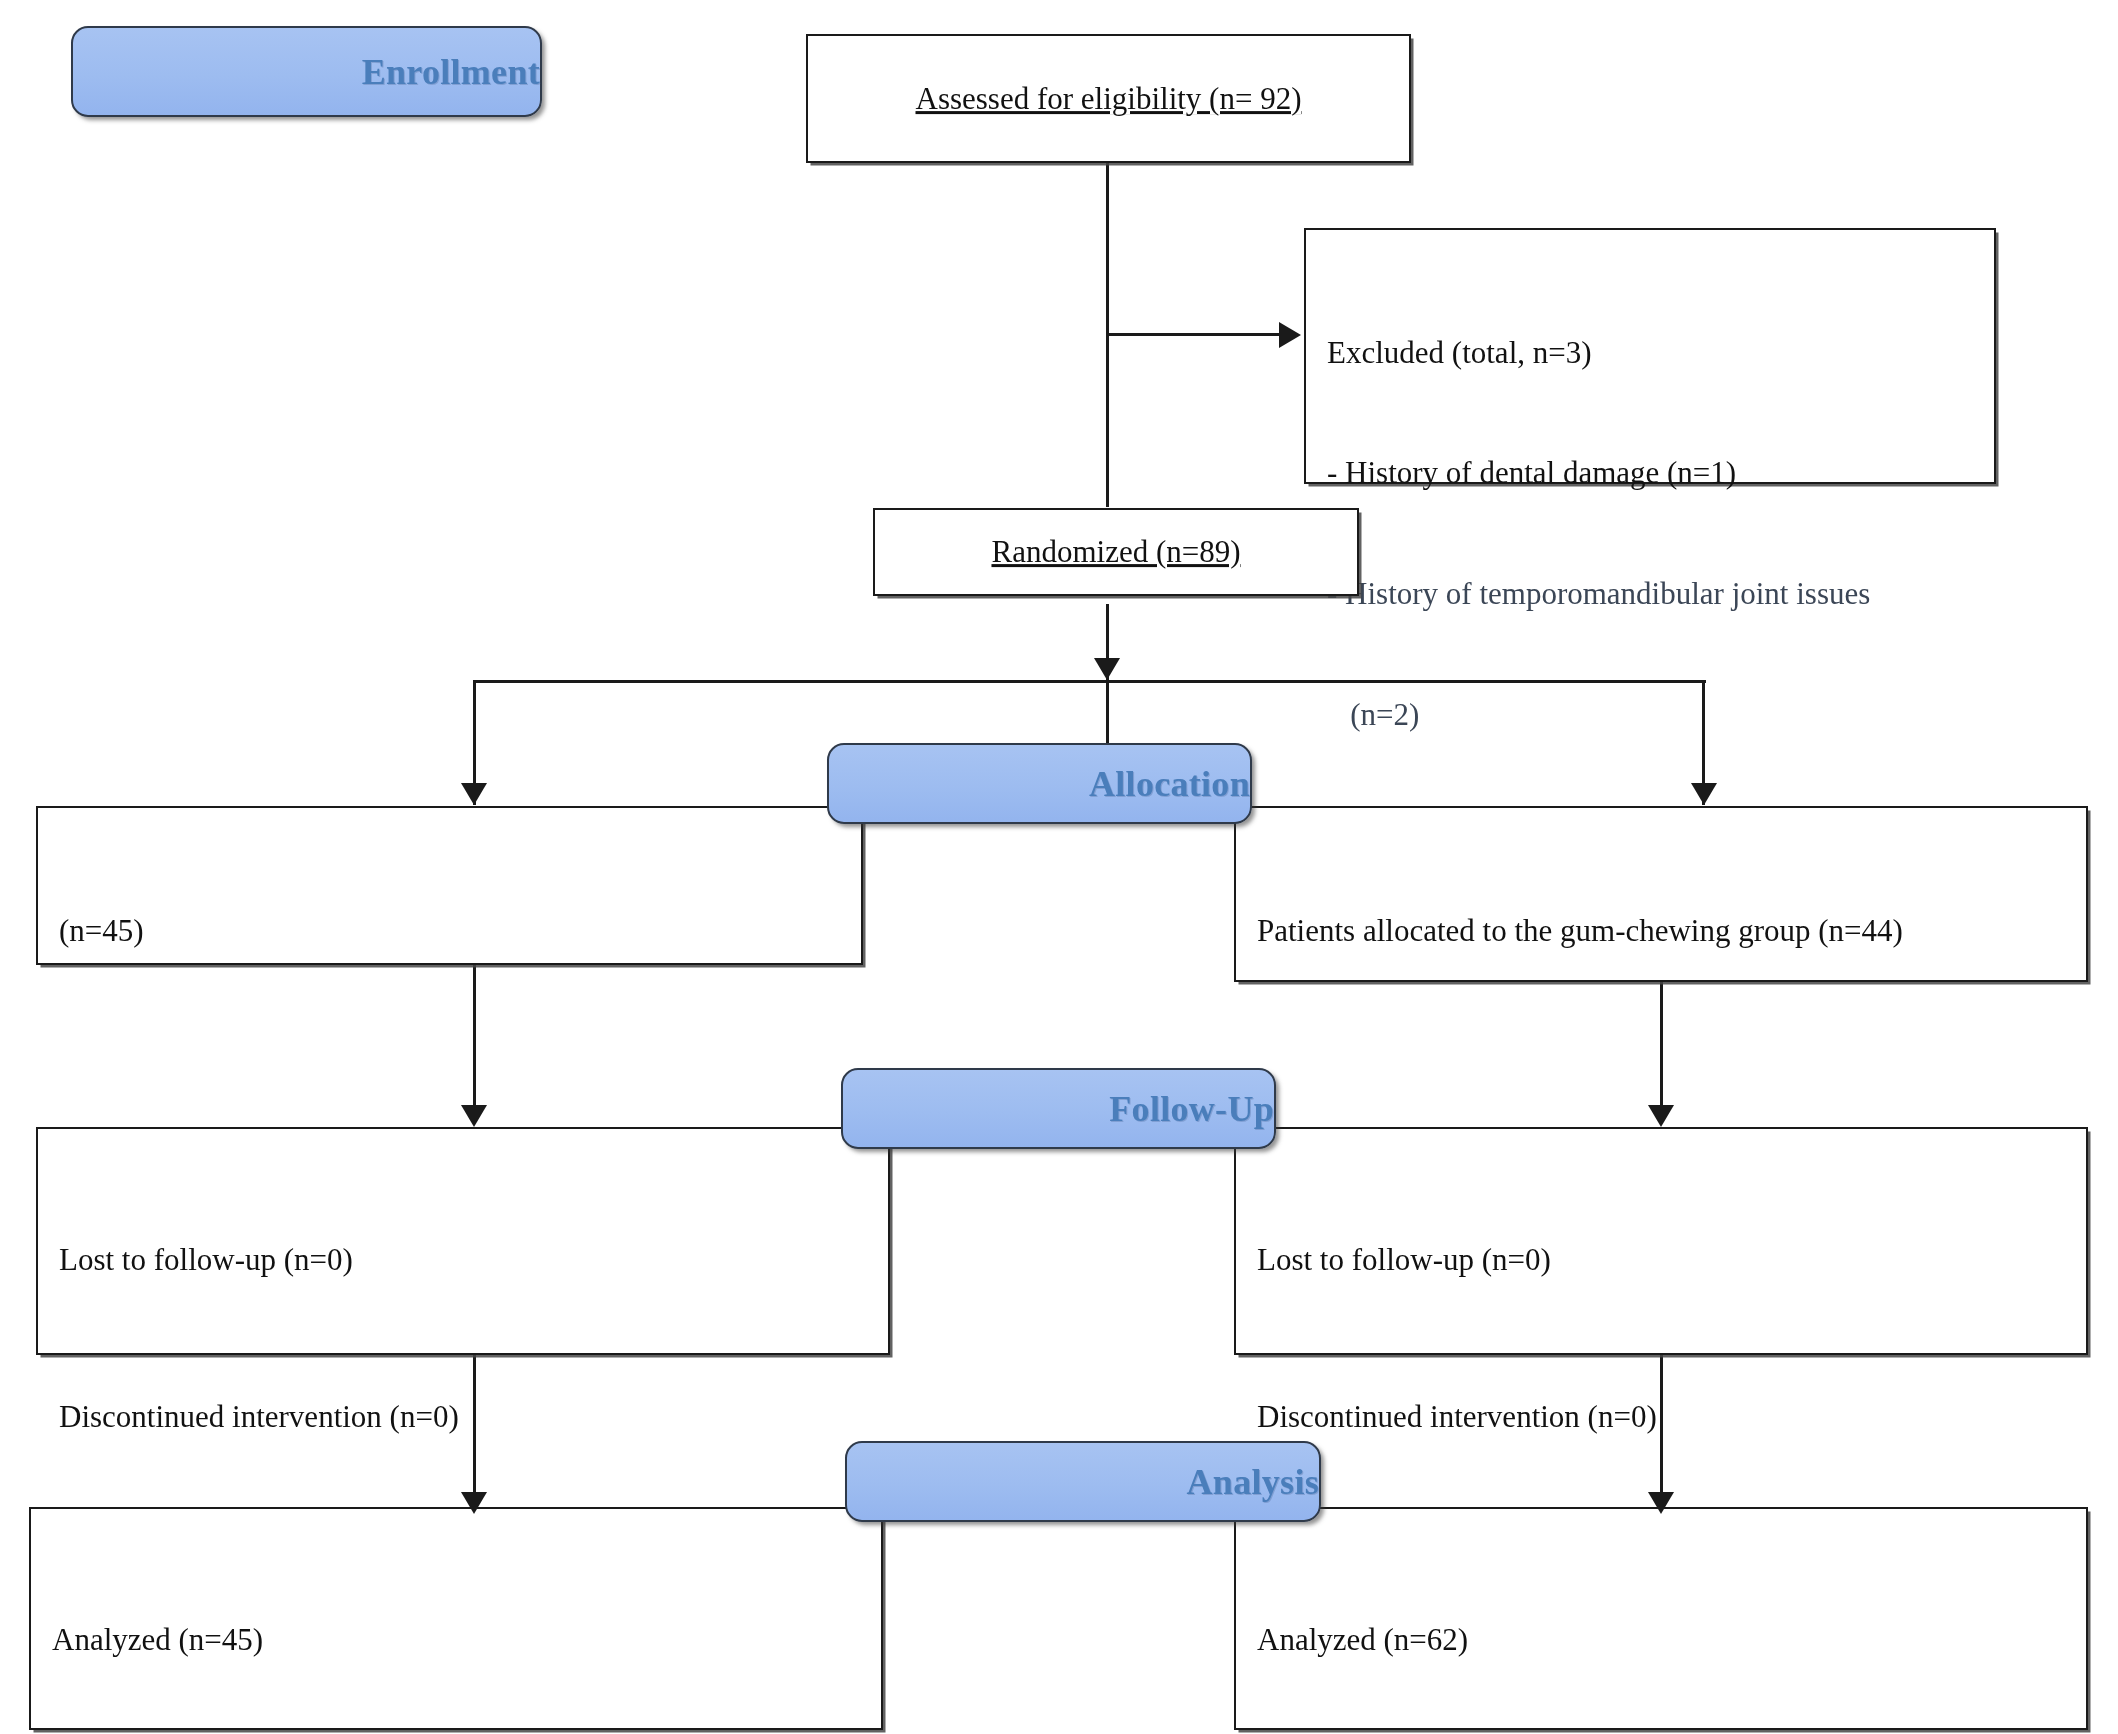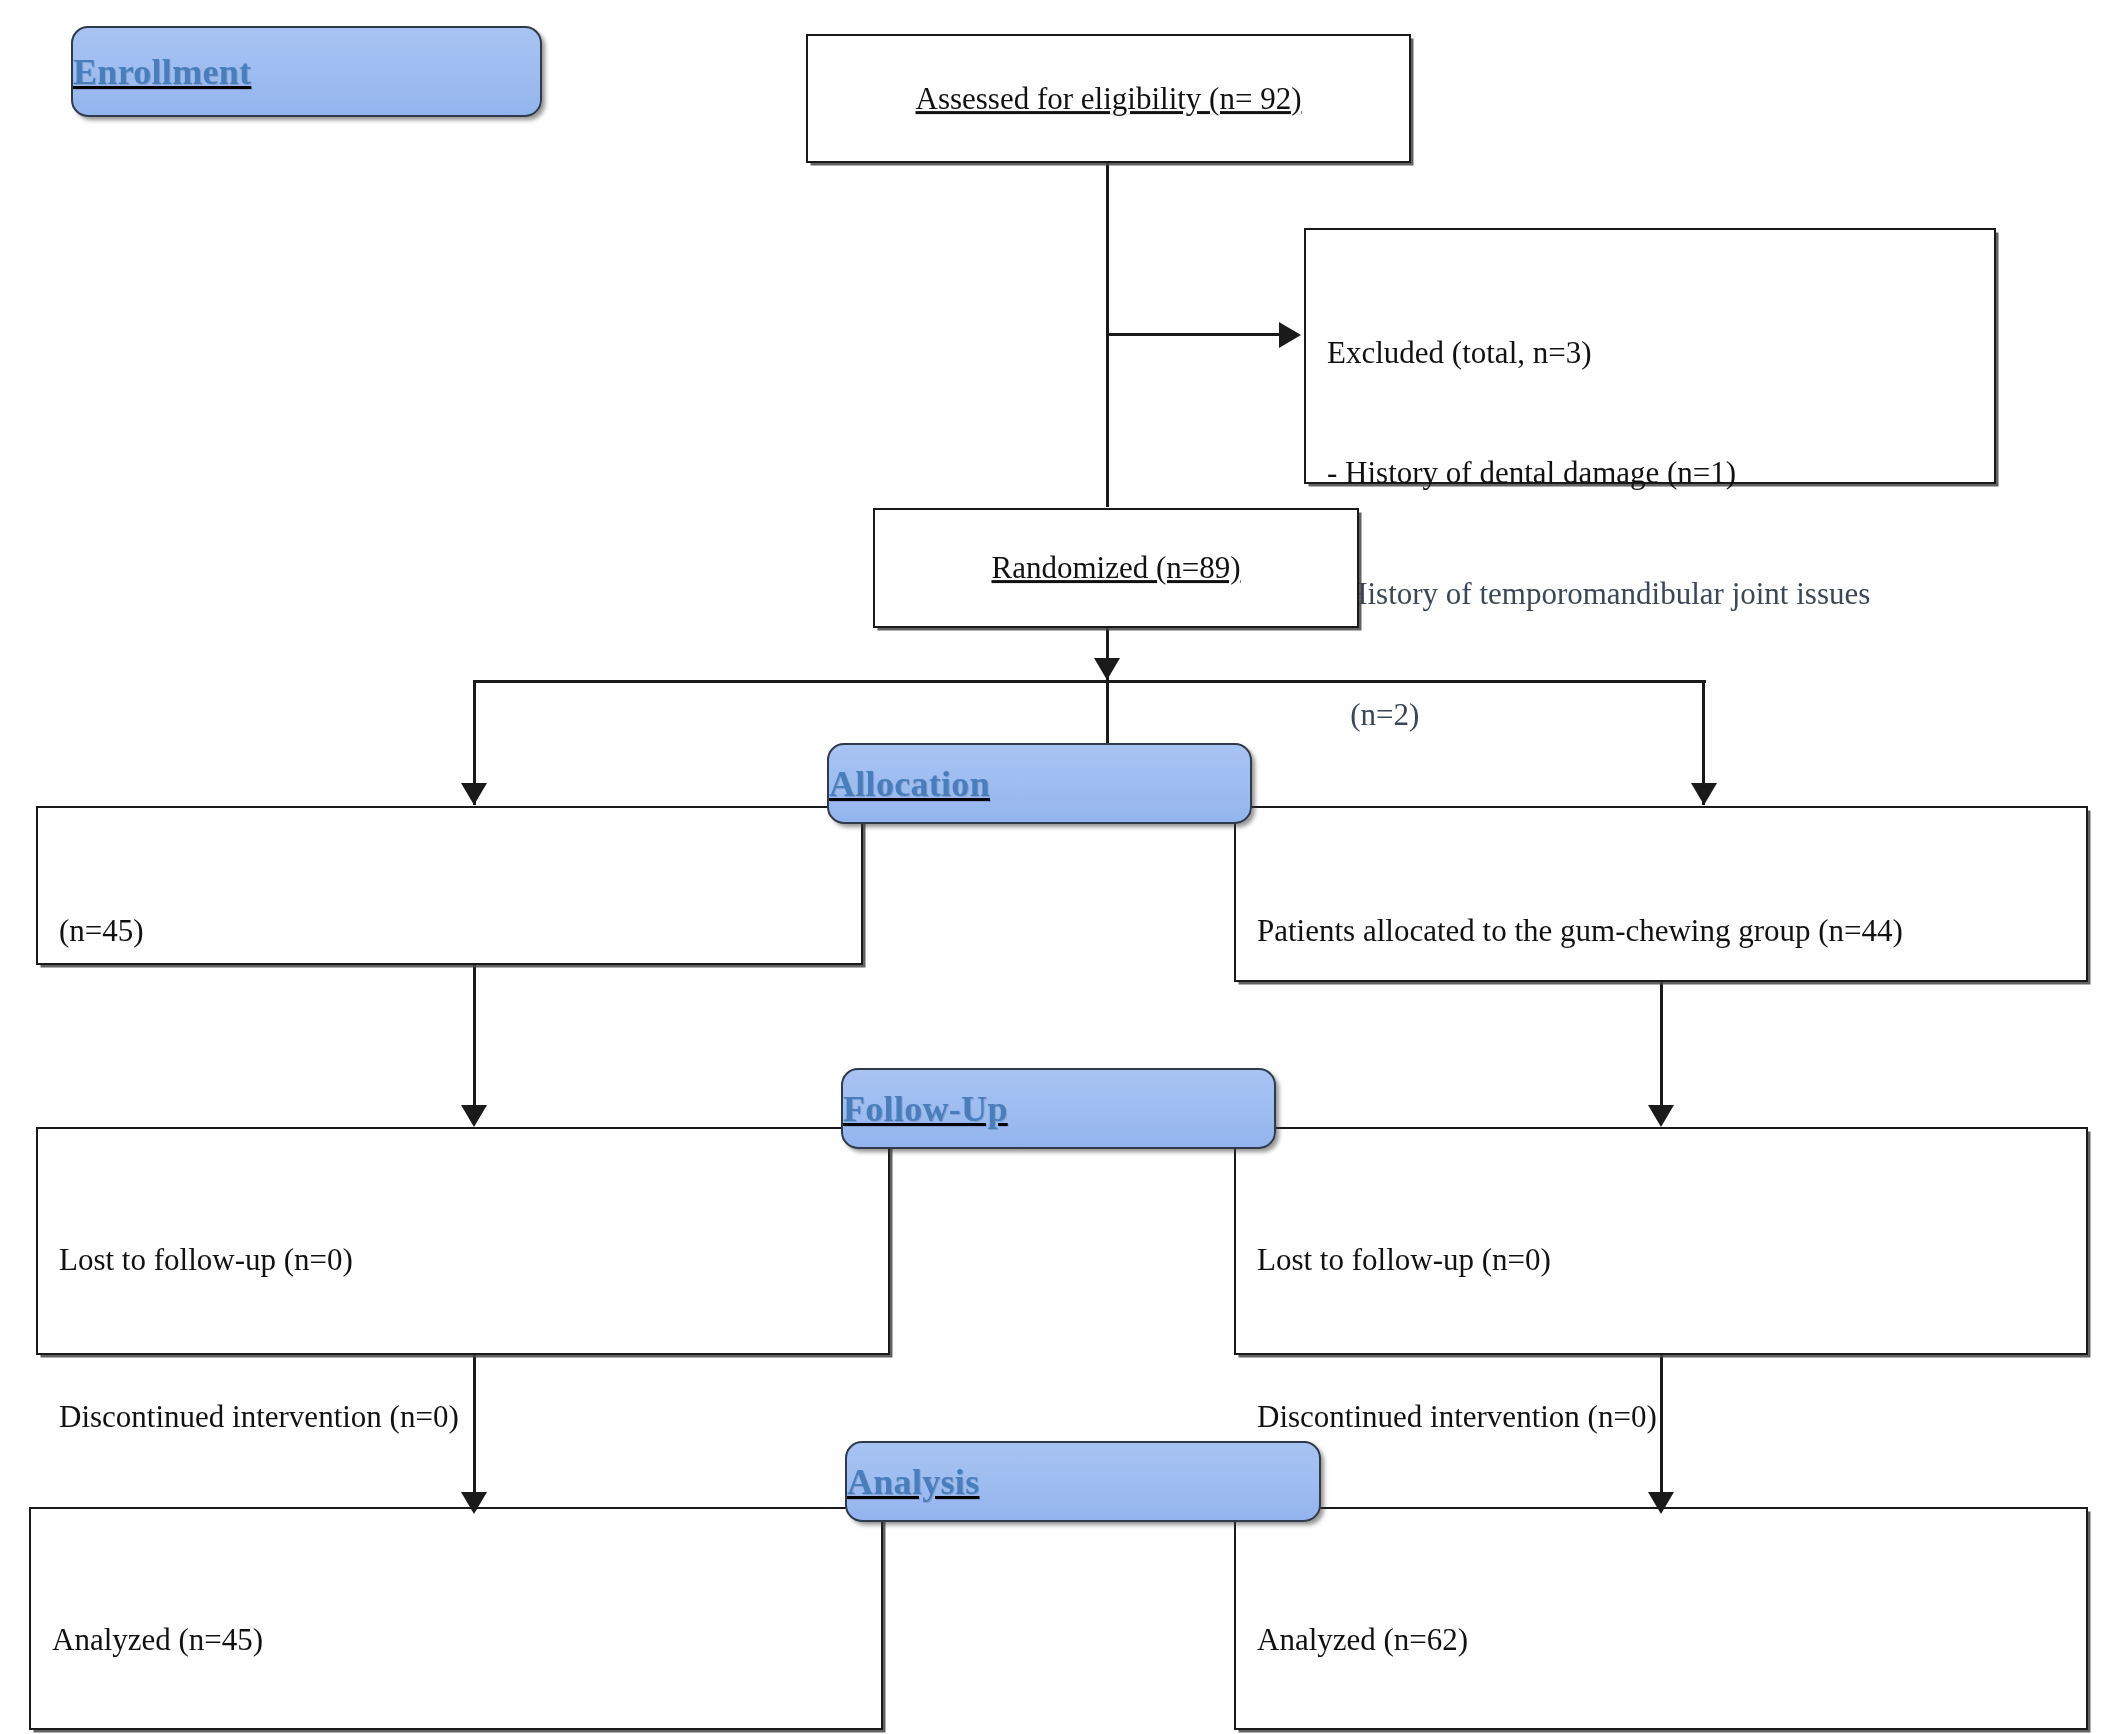--- a/index.html
+++ b/index.html
@@ -56,9 +56,8 @@
     box-shadow: 3.5px 3.5px 4.6px -0.5px rgba(60,60,60,0.55);
     display: flex;
     align-items: center;
-    justify-content: flex-start;
+    justify-content: flex-end;
     z-index: 6;
-    text-decoration: underline;
   }
   .stage span {
     color: #4a7ebb;

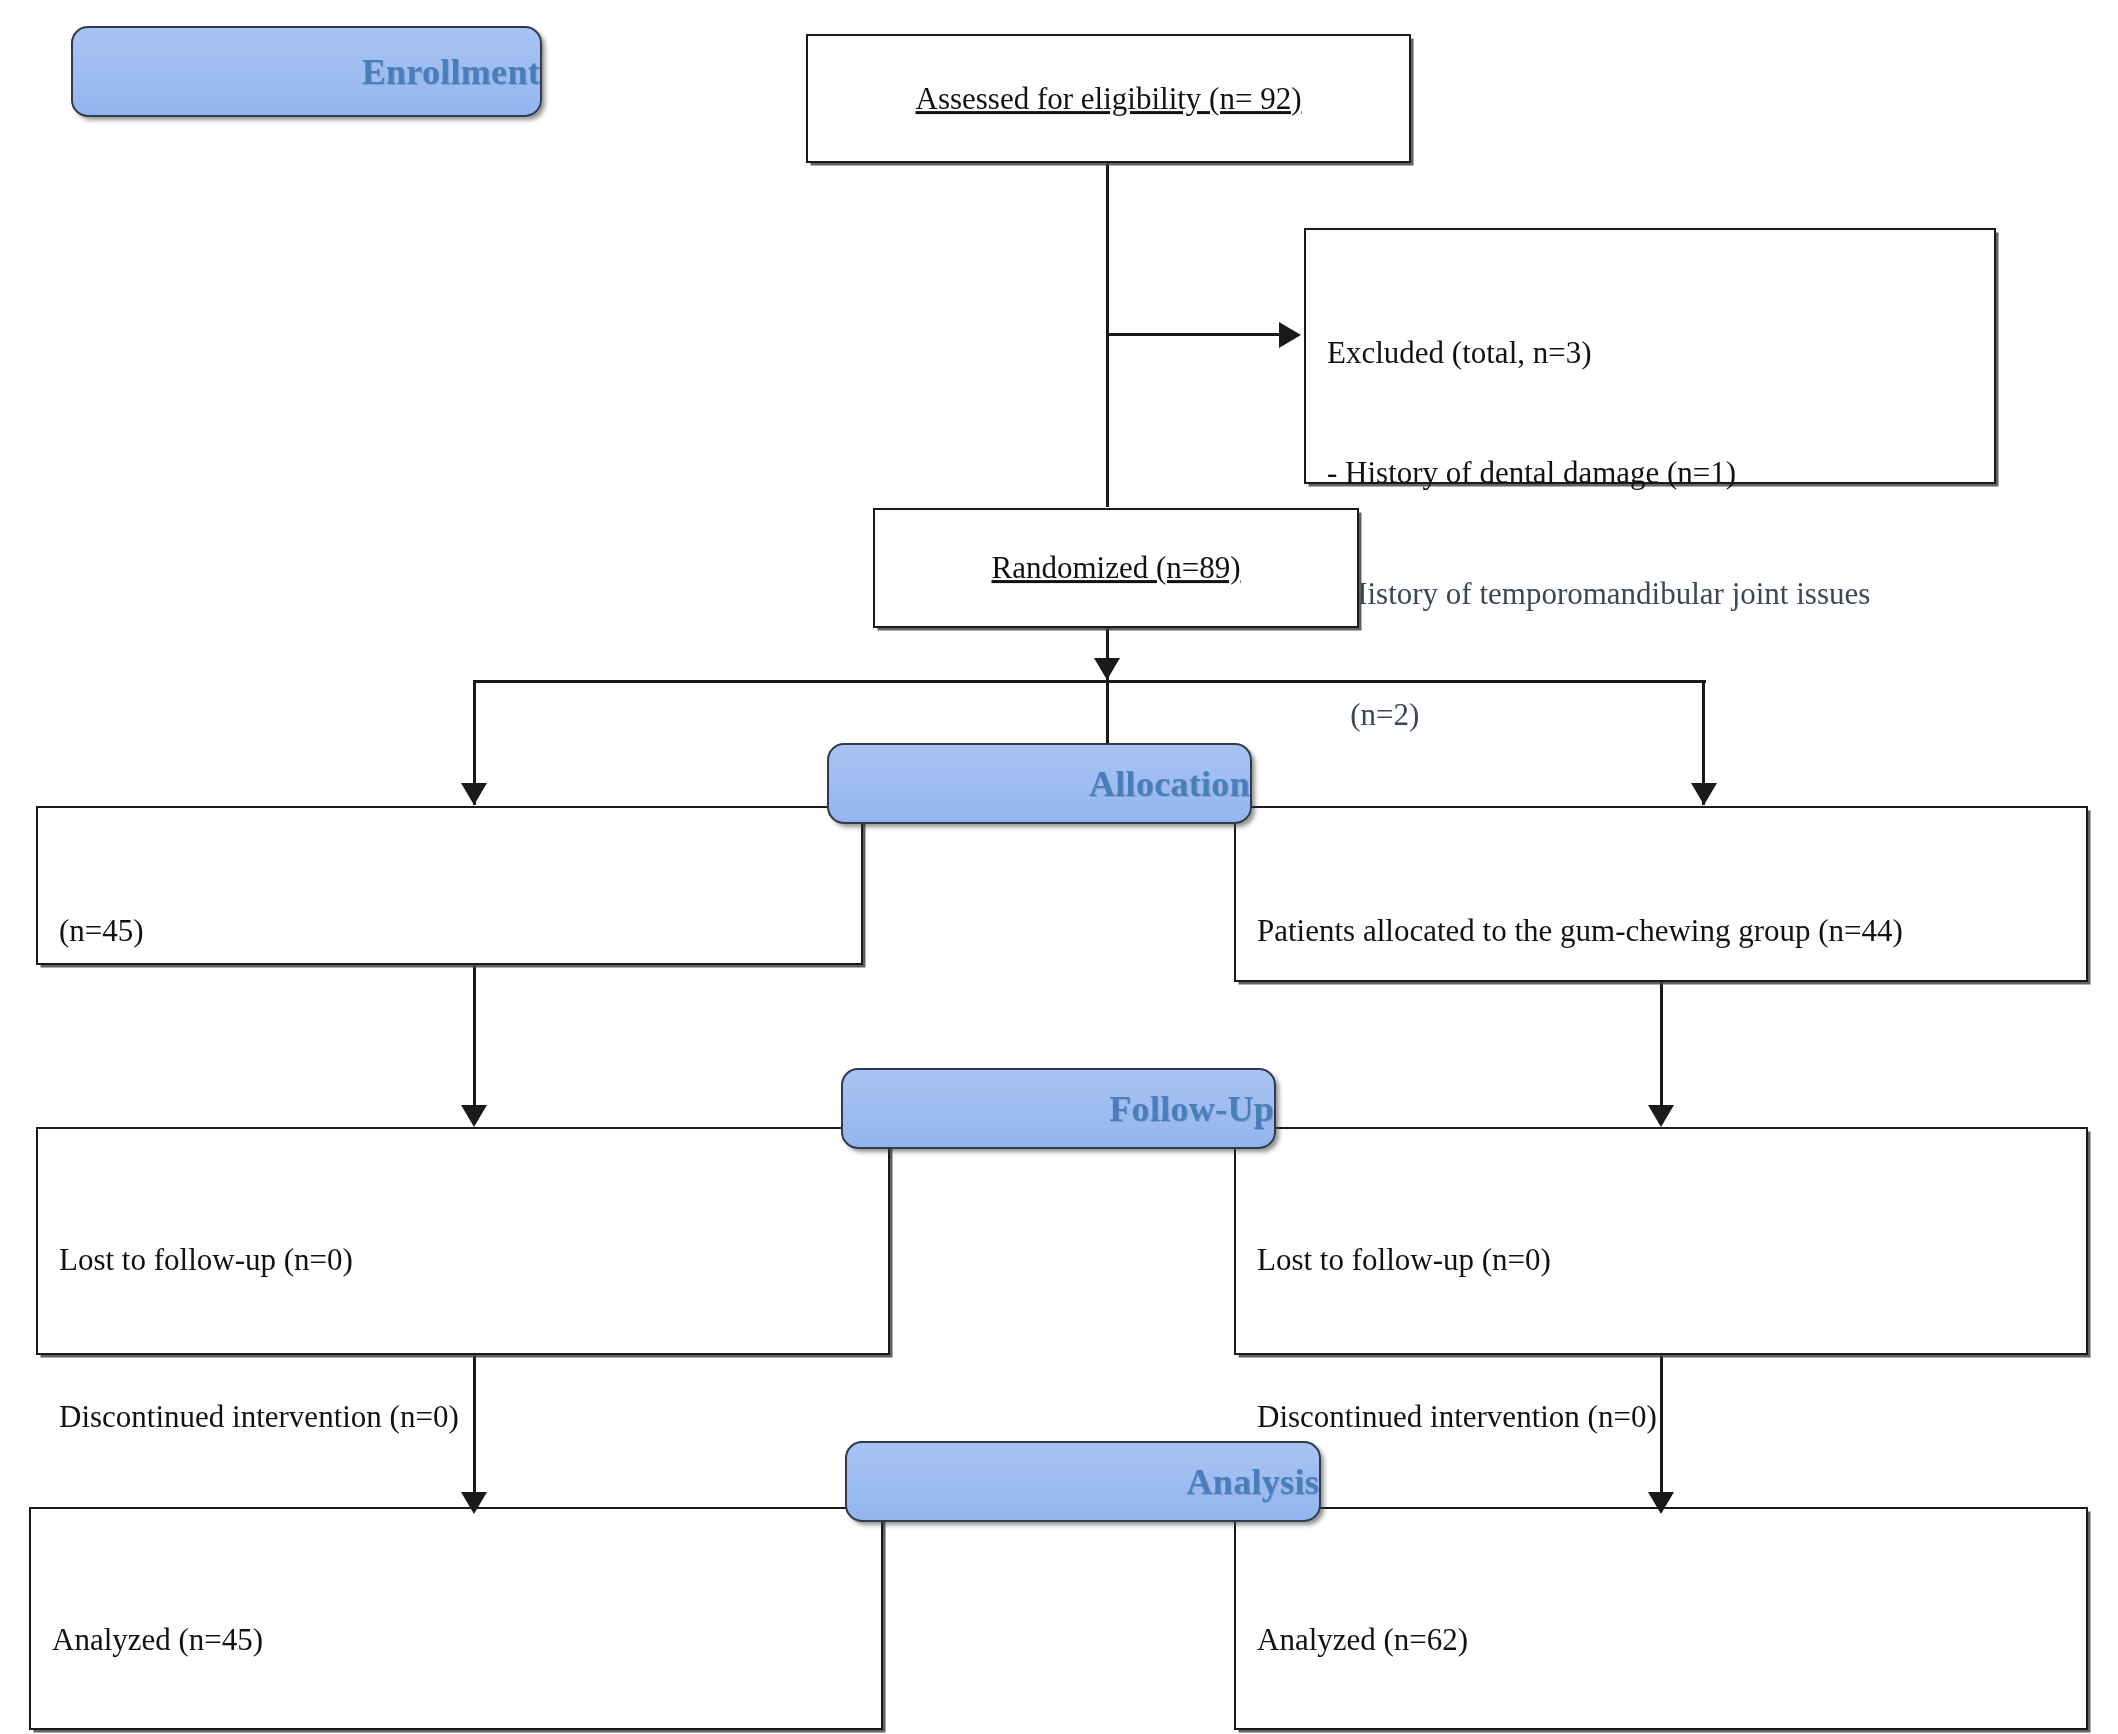--- a/index.html
+++ b/index.html
@@ -129,7 +129,7 @@
     </div>
   </div>
 
-  <div class="flowbox" style="left:873px; top:508px; width:486px; height:120px;">
+  <div class="flowbox" style="left:873px; top:508px; width:486px; height:88px;">
     <div class="txt center-txt">Randomized (n=89)</div>
   </div>
 

